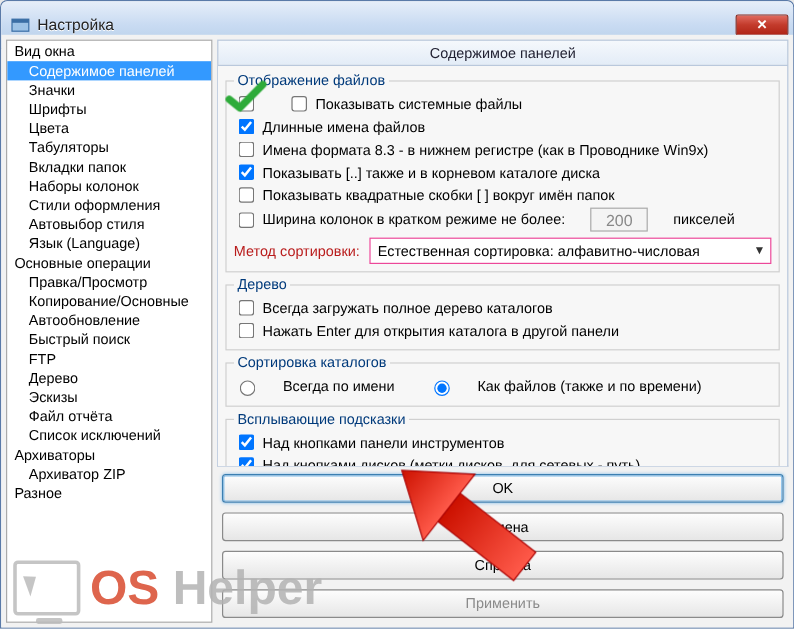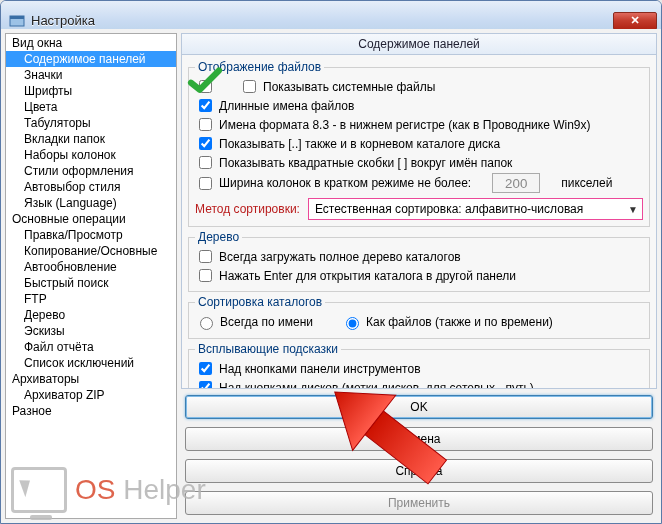--- a/index.html
+++ b/index.html
@@ -68,7 +68,7 @@
   }
   .dropdown .arrow { font-size: 10px; color: #333; }
   .radio-row { display: flex; align-items: center; gap: 28px; padding: 2px 0; }
-  .radio { display: flex; align-items: center; gap: 4px; }
+  .radio { display: flex; align-items: center; gap: 20px; }
   .indented { padding-left: 18px; }
   .tooltip-right { display: flex; align-items: flex-start; gap: 6px; float: right; font-family: Liberation Serif, serif; }
   .plus-btn {

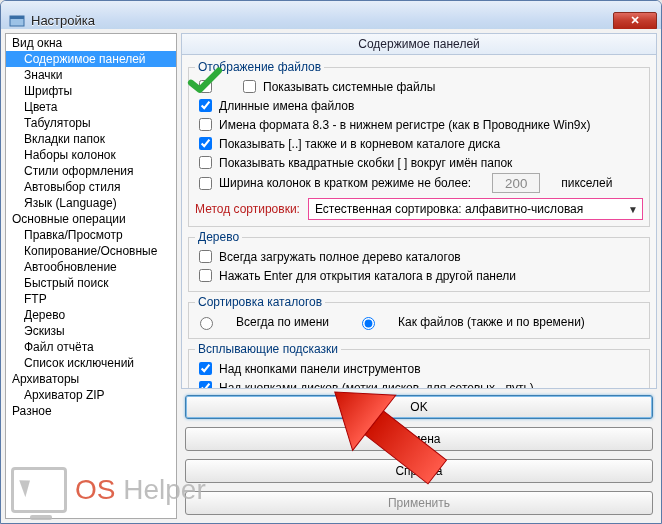--- a/index.html
+++ b/index.html
@@ -117,7 +117,7 @@
     border-left: 10px solid #bcbcbc; border-top: 4px solid transparent; border-bottom: 14px solid transparent;
     transform: rotate(-20deg);
   }
-  .watermark .txt { font-size: 28px; font-weight: 400; }
+  .watermark .txt { font-size: 40px; font-weight: 700; }
   .watermark .os { color: #d94b2e; }
   .watermark .helper { color: #b3b3b3; }
 </style>

